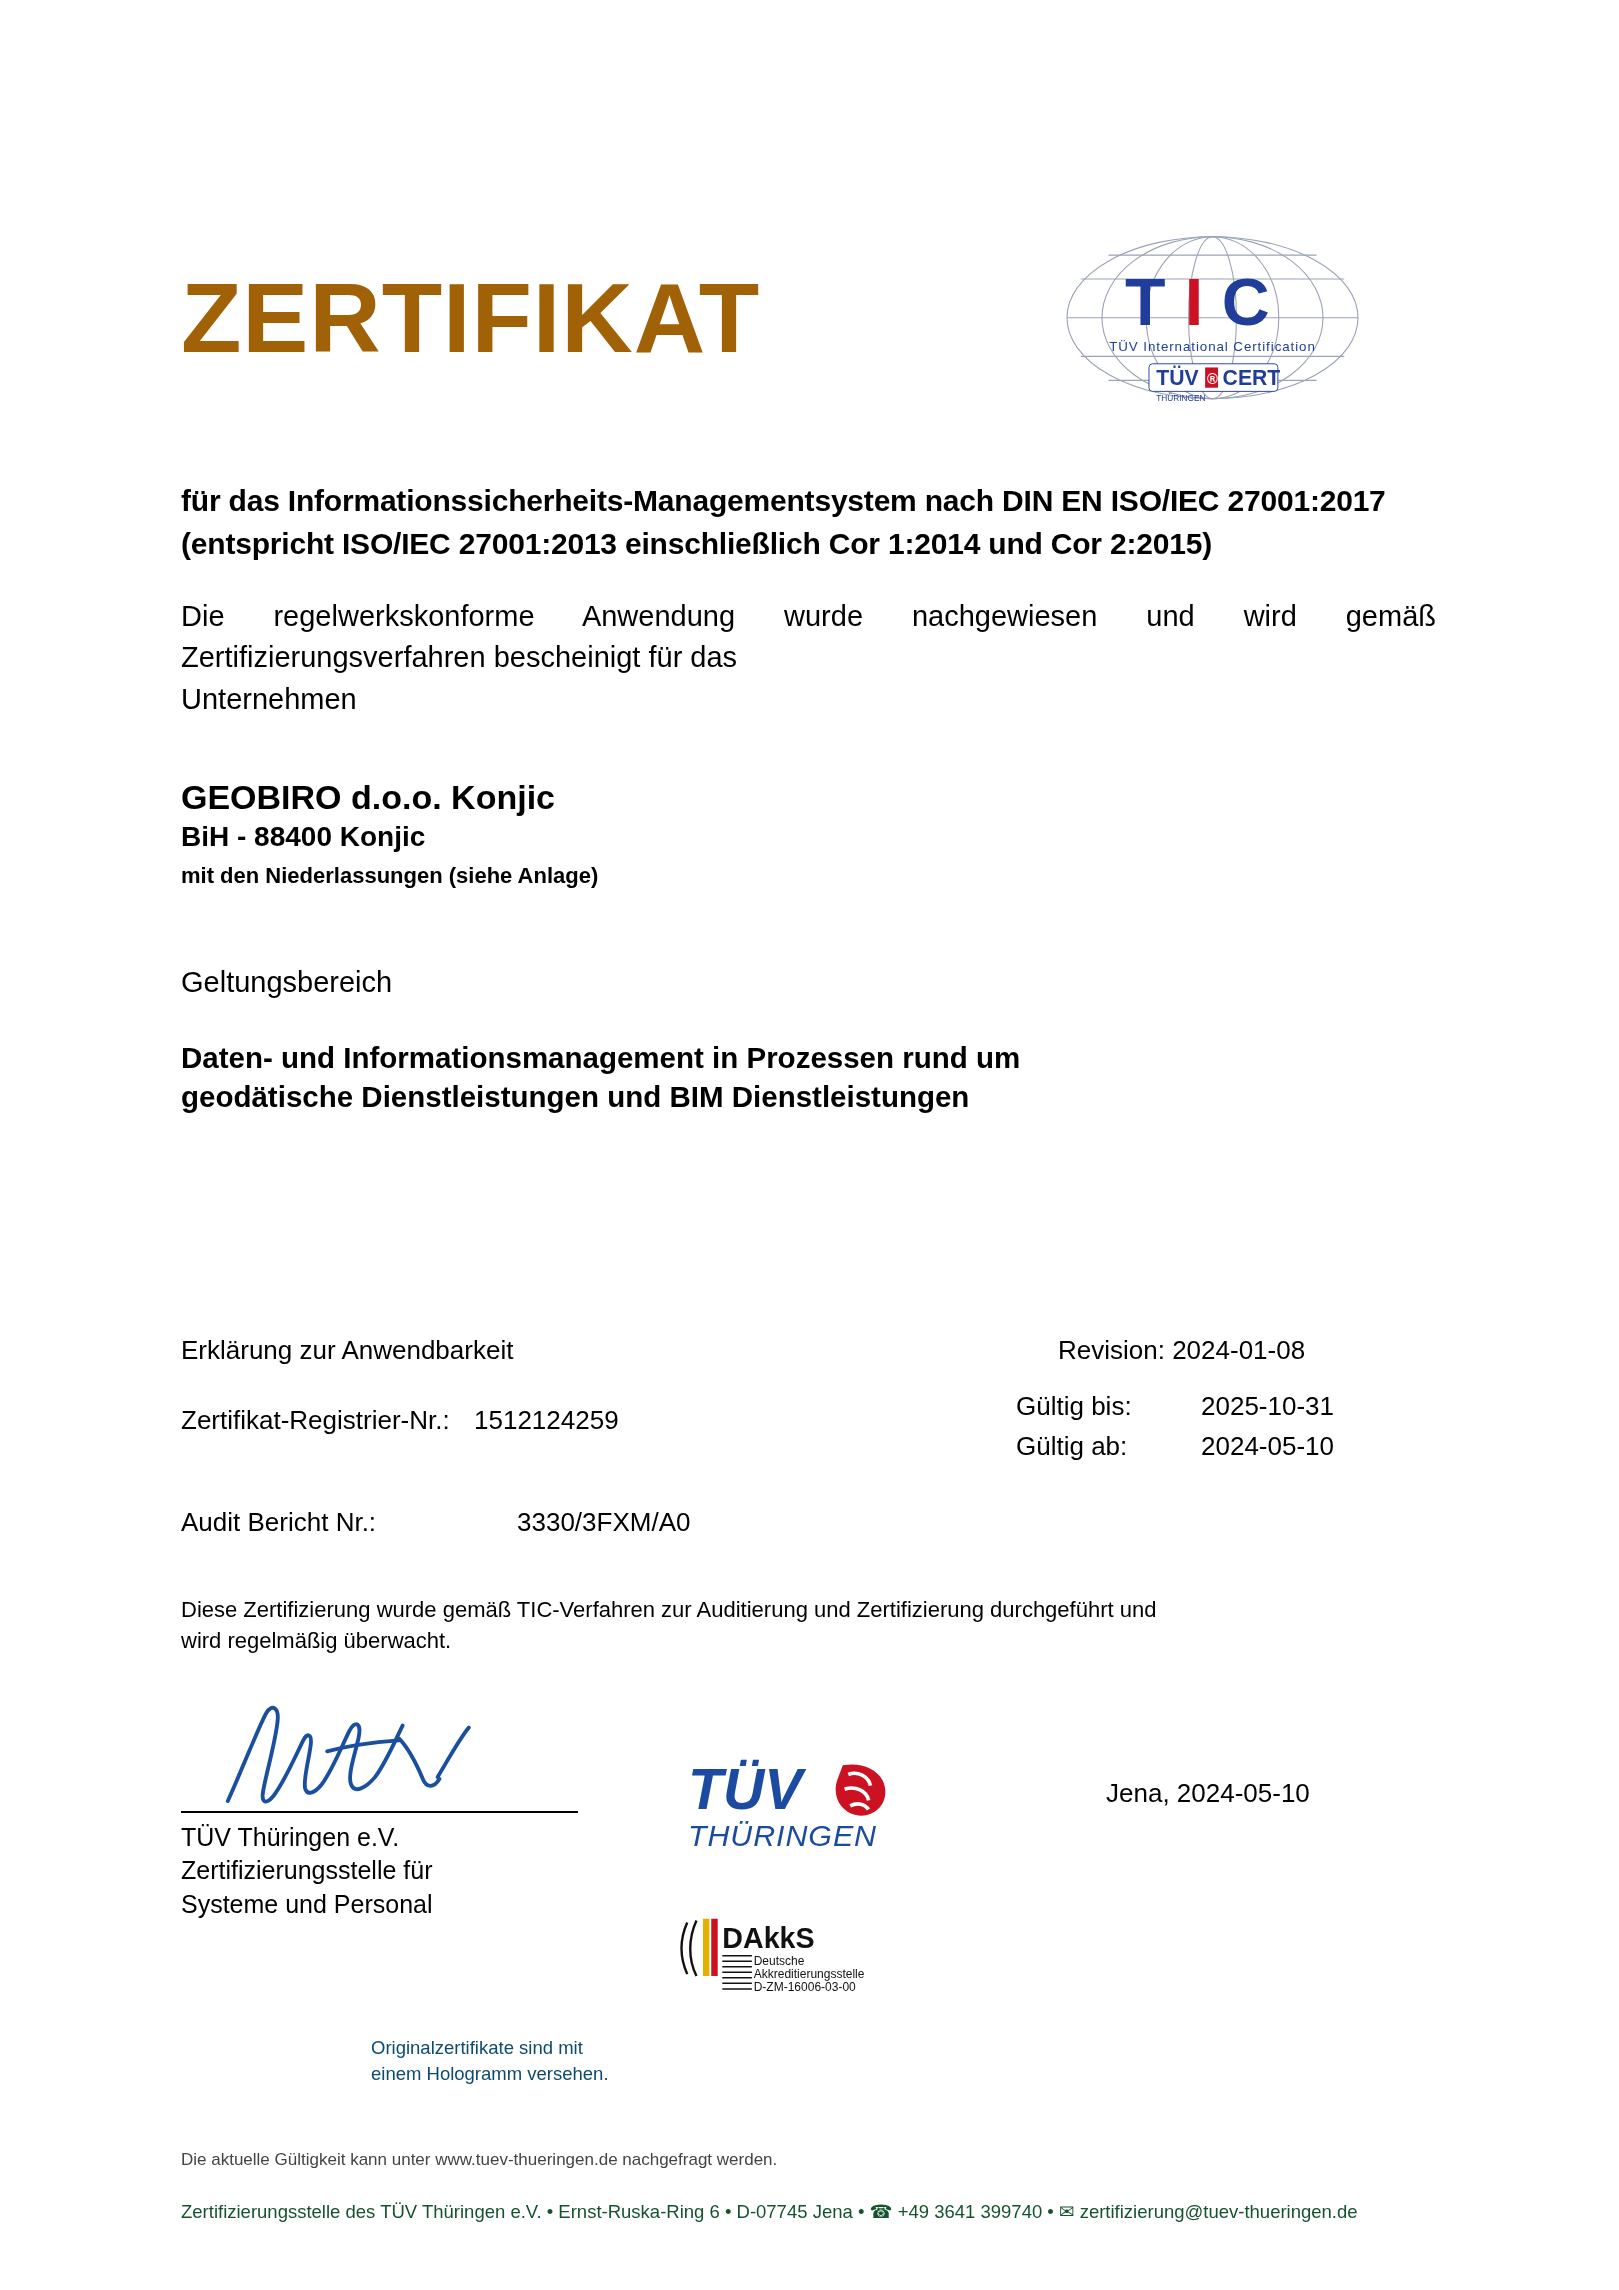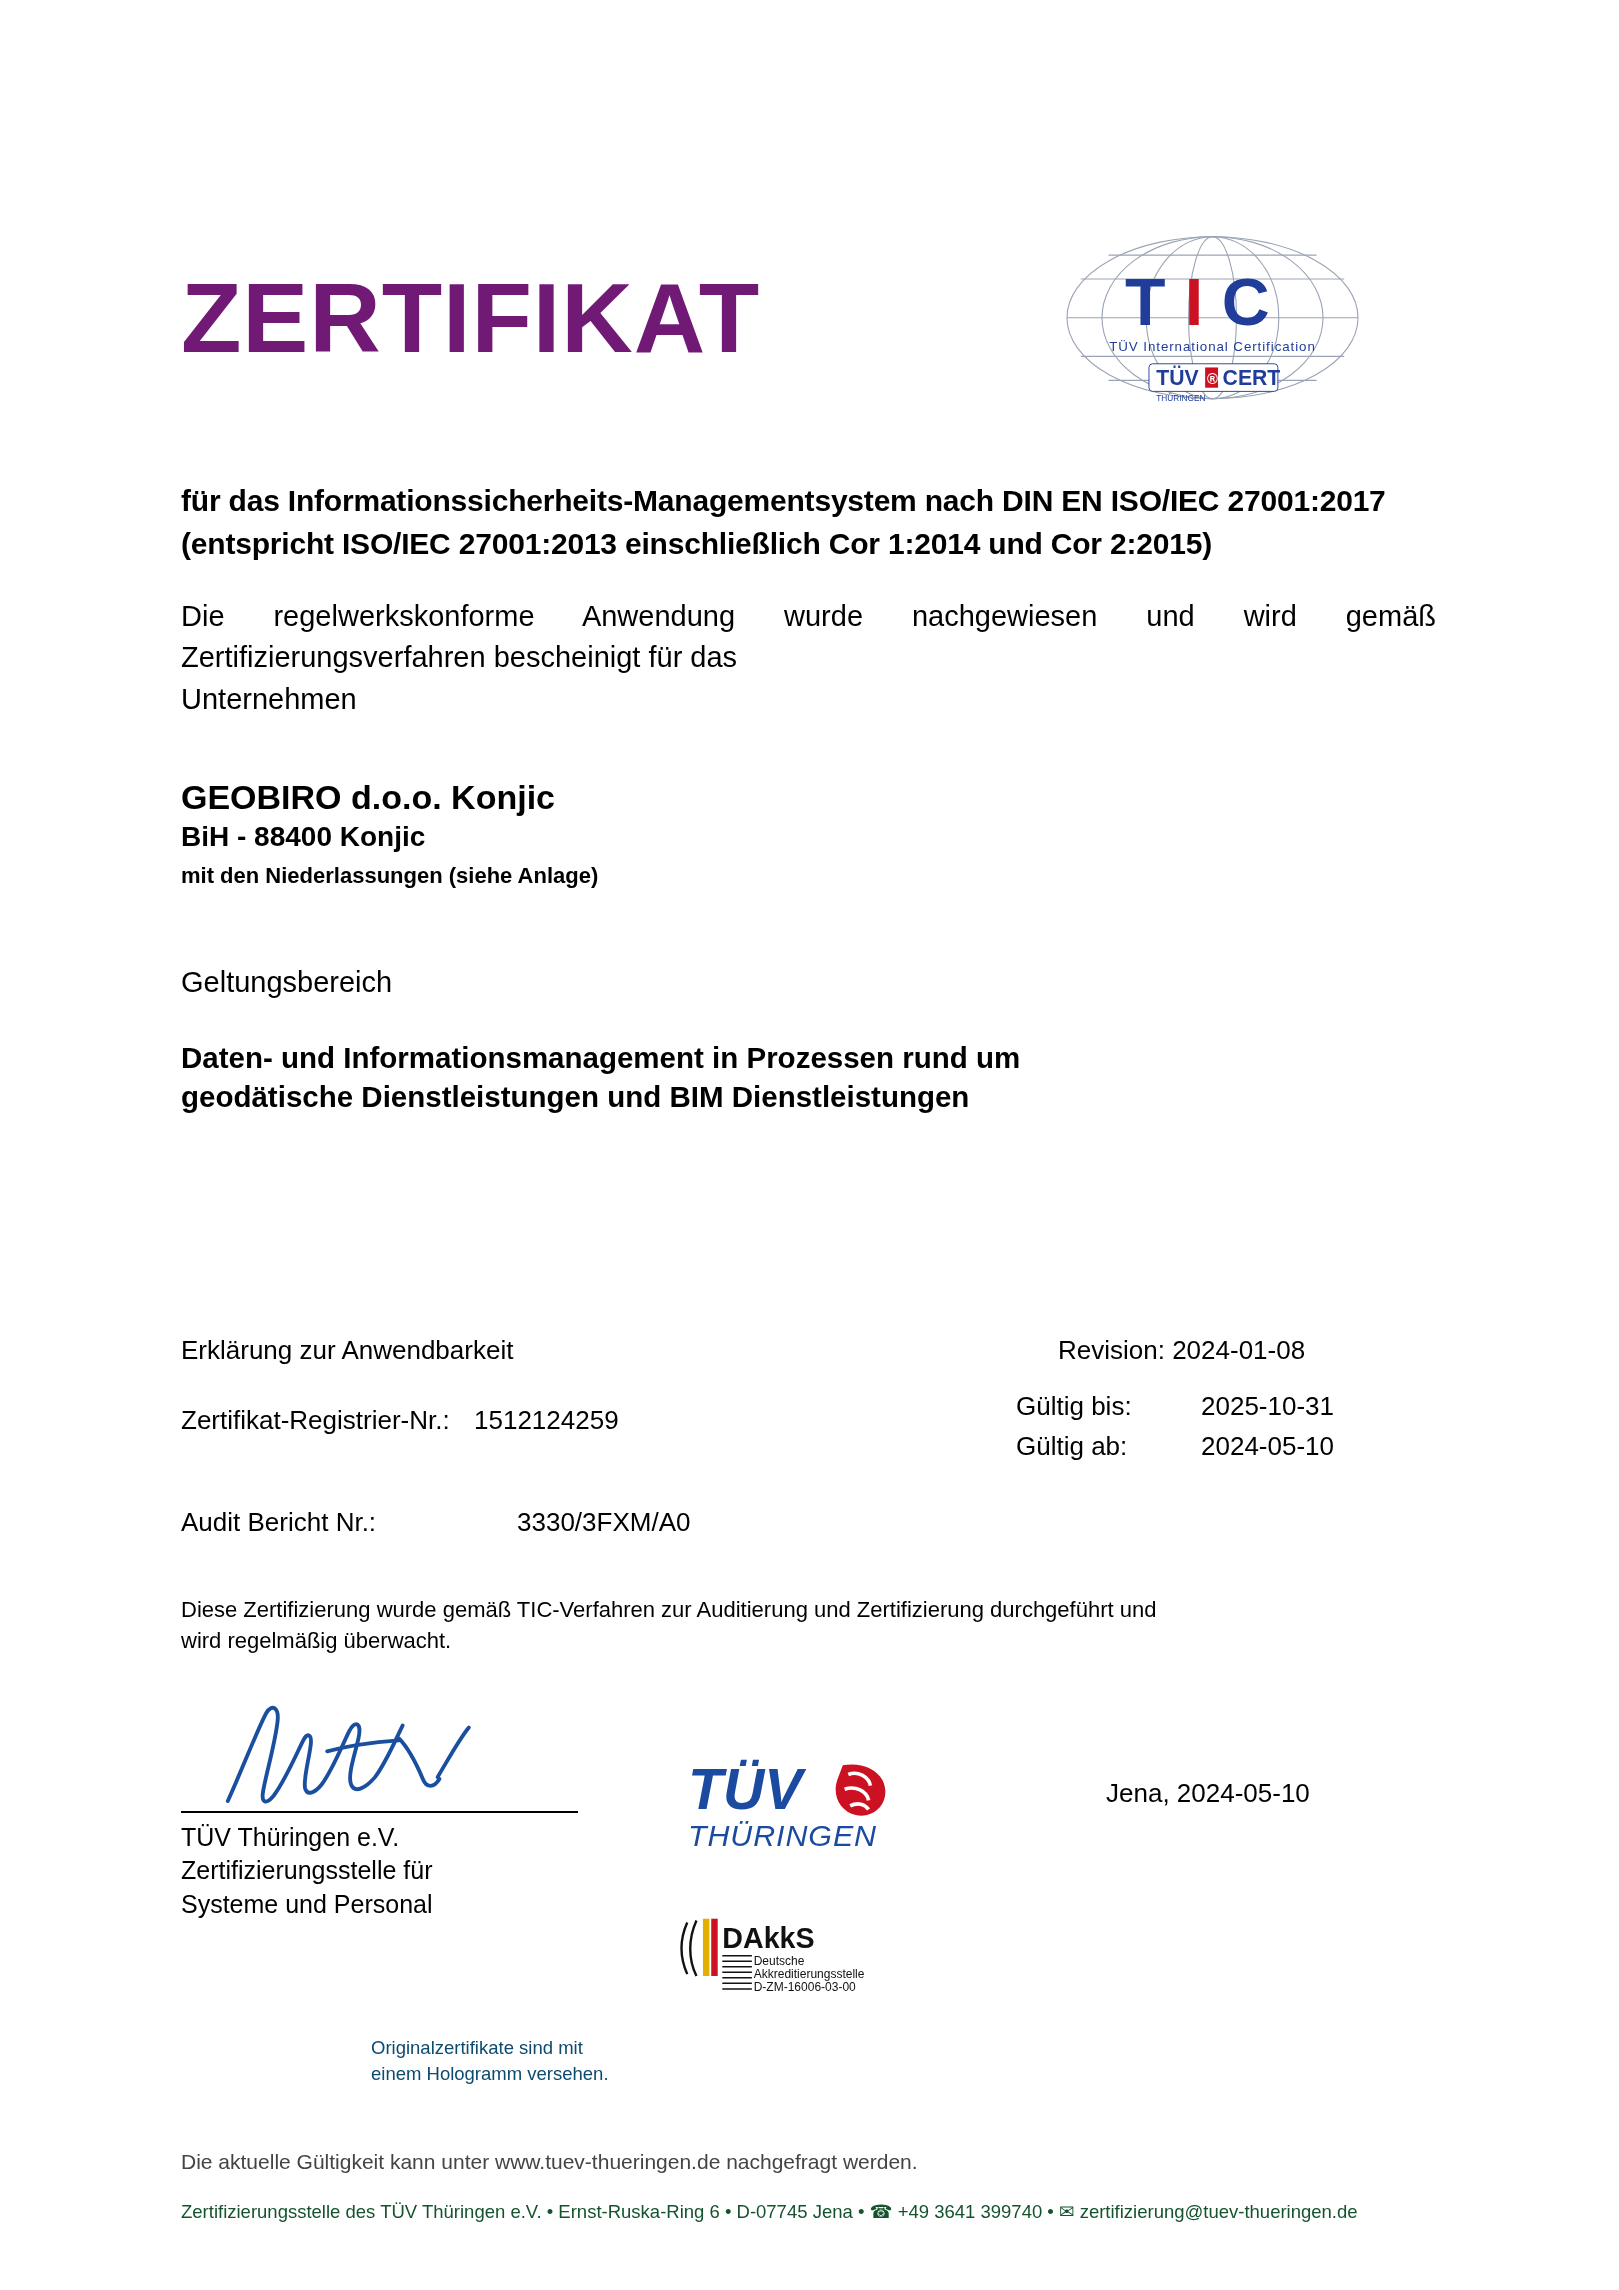--- a/index.html
+++ b/index.html
@@ -29,7 +29,7 @@
     font-size: 99px;
     font-weight: bold;
     letter-spacing: 0.9px;
-    color: #701a75;
+    color: #a16207;
     line-height: 1;
     font-family: "Liberation Sans", sans-serif;
     text-align: right;

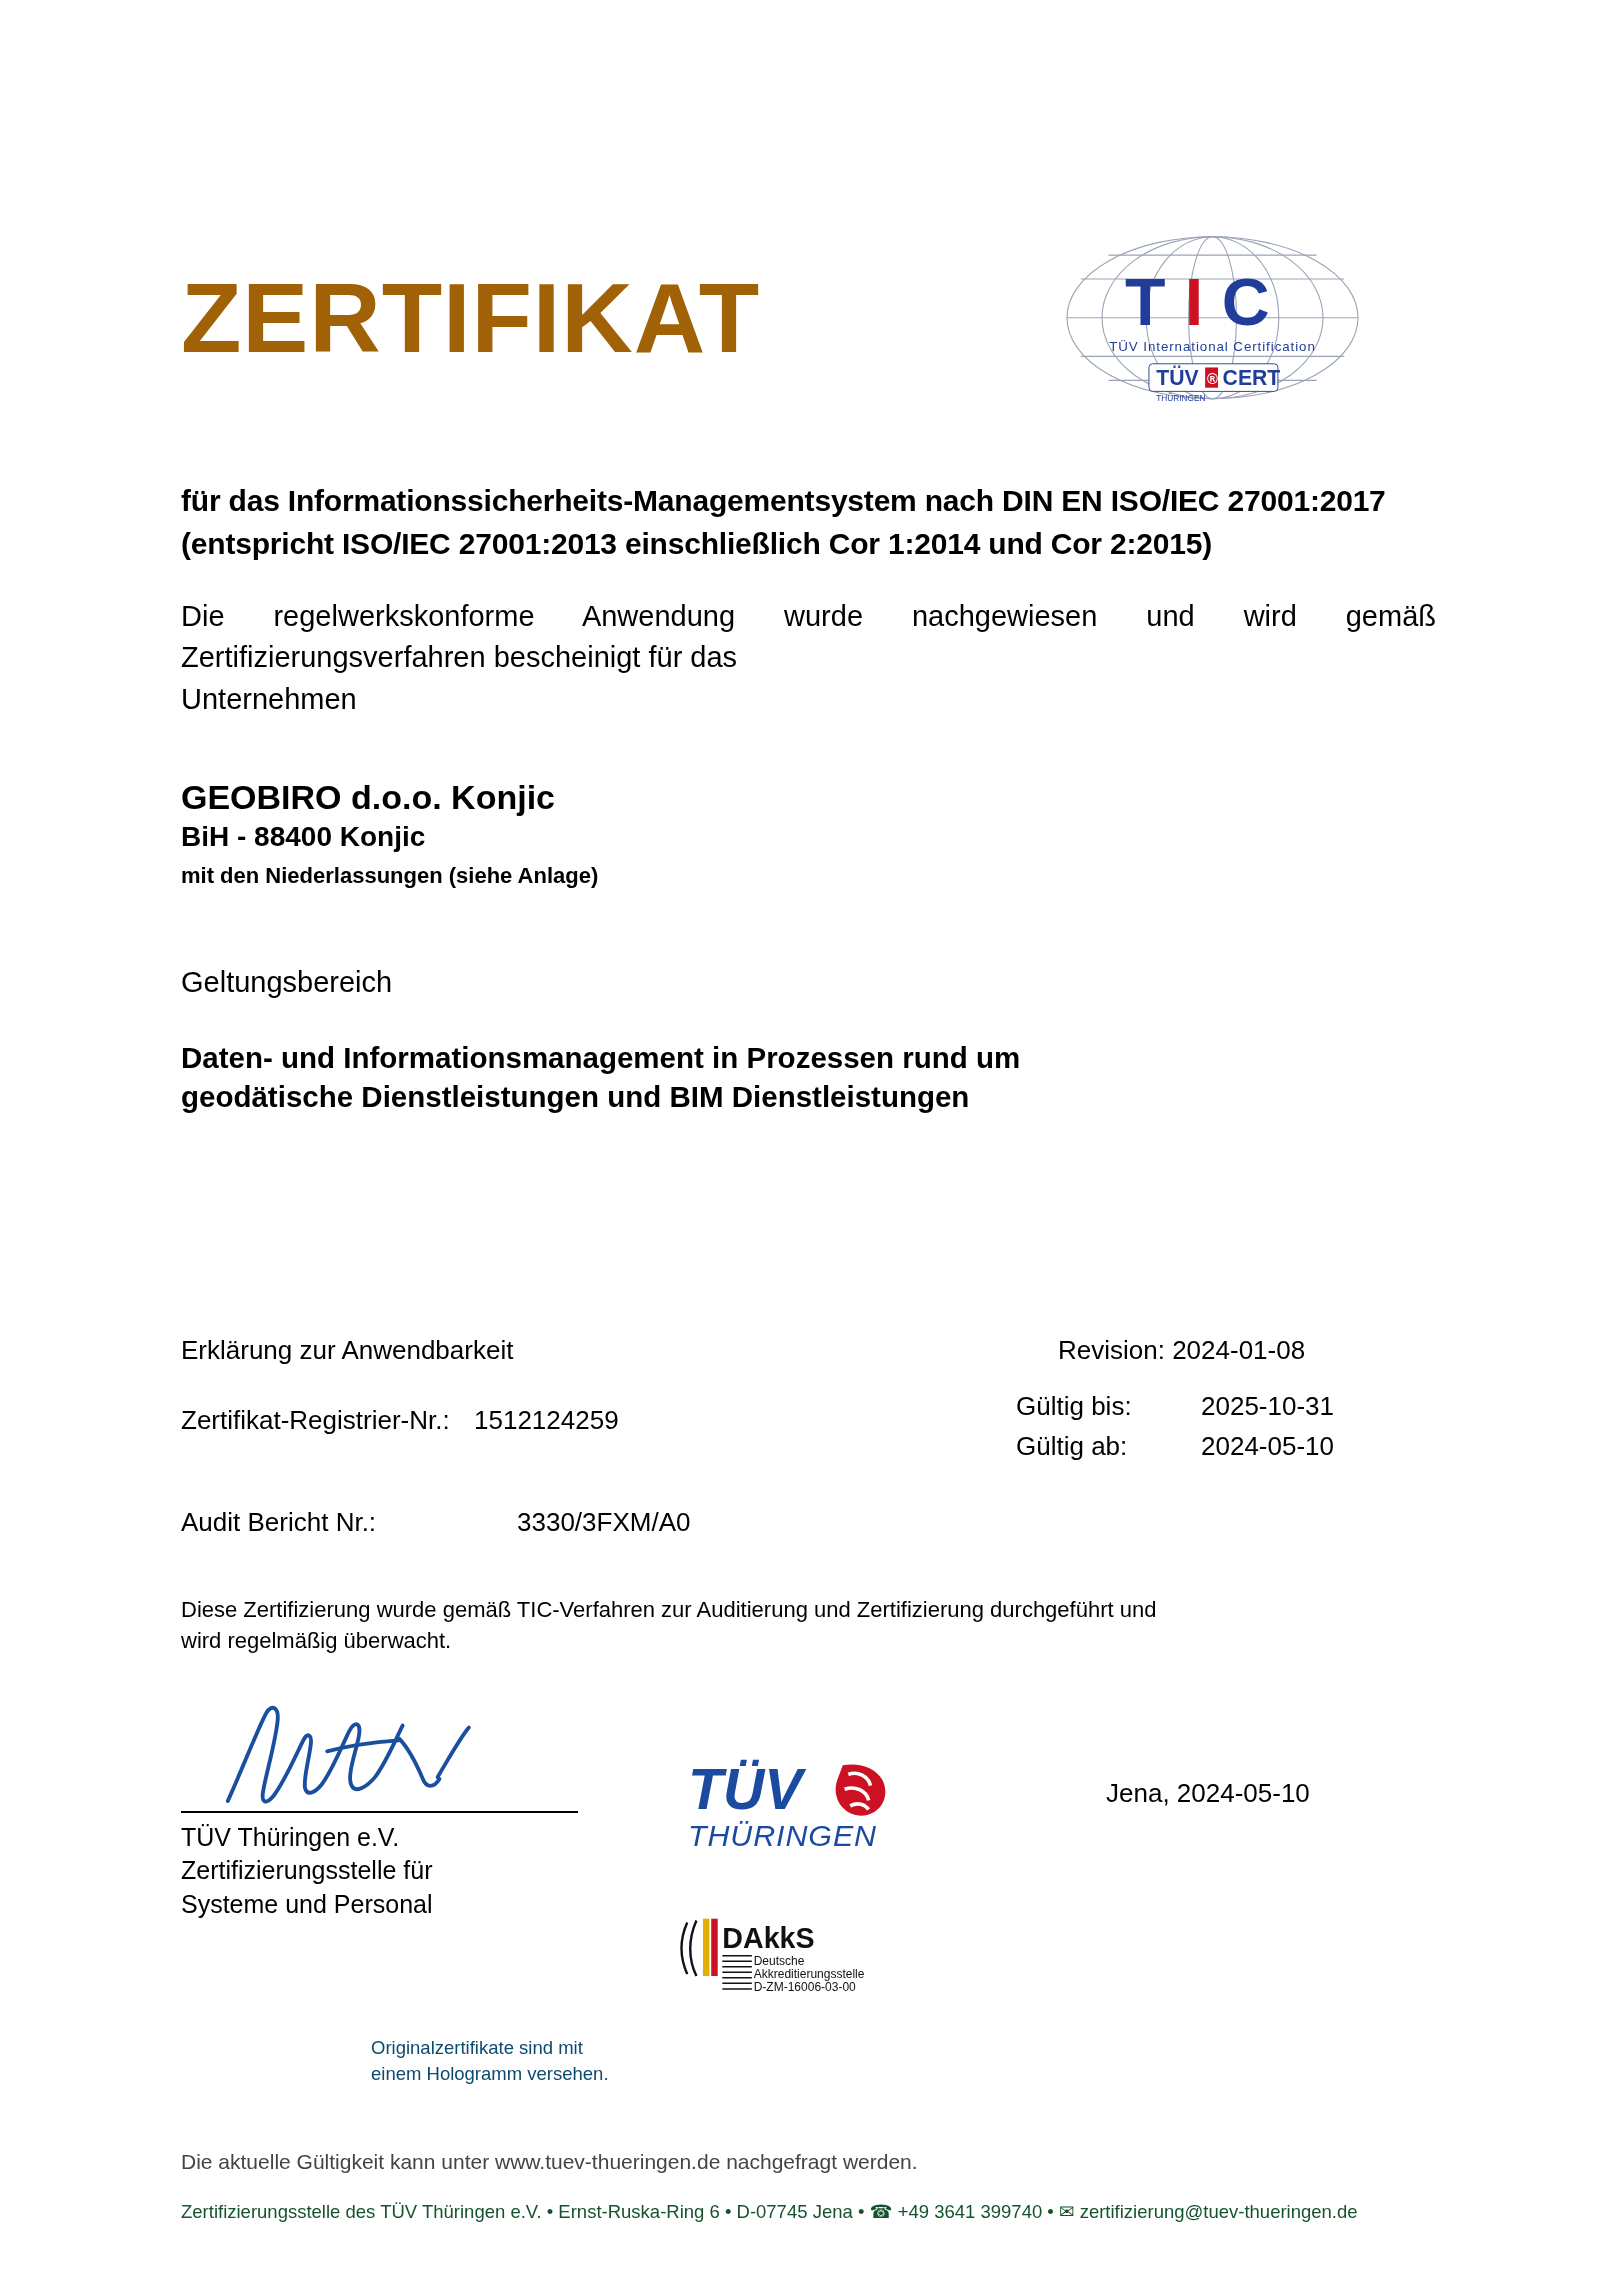--- a/index.html
+++ b/index.html
@@ -192,7 +192,7 @@
     position: absolute;
     left: 181px;
     top: 2150px;
-    font-size: 21px;
+    font-size: 17px;
     color: #444444;
   }
   .footer2 {

